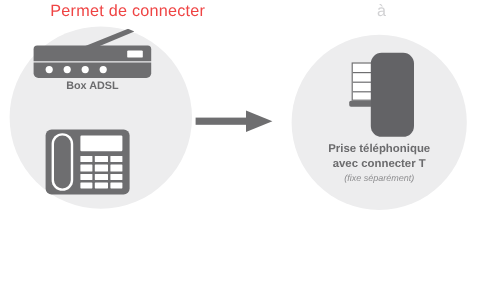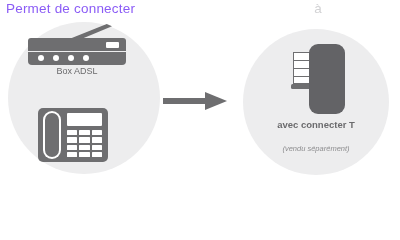--- a/index.html
+++ b/index.html
@@ -24,10 +24,10 @@
     left: 6px;
     top: 1px;
     width: 165px;
-    text-align: left;
+    text-align: right;
     font-size: 13.5px;
     letter-spacing: .2px;
-    color: #8b5cf6;
+    color: #ef4444;
     white-space: nowrap;
   }
   .heading-right {

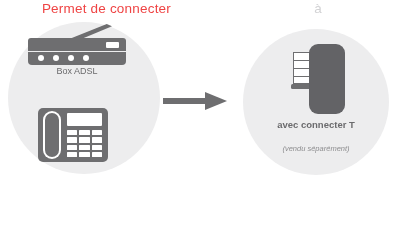--- a/index.html
+++ b/index.html
@@ -120,7 +120,7 @@
     width: 98px;
     text-align: center;
     font-size: 9px;
-    font-weight: normal;
+    font-weight: bold;
     color: #6b6b6d;
   }
   .label-phone {

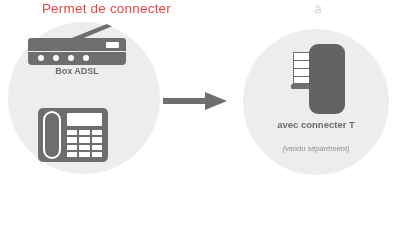--- a/index.html
+++ b/index.html
@@ -348,6 +348,7 @@
   </div>
 
   <div class="caption-right">
+    <div>Prise téléphonique</div>
     <div>avec connecter T</div>
   </div>
   <div class="caption-sub">(vendu séparément)</div>

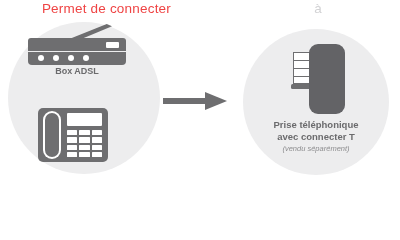--- a/index.html
+++ b/index.html
@@ -351,7 +351,7 @@
     <div>Prise téléphonique</div>
     <div>avec connecter T</div>
   </div>
-  <div class="caption-sub">(vendu séparément)</div>
+  <div class="caption-sub">(fixe séparément)</div>
 
 </div>
 

